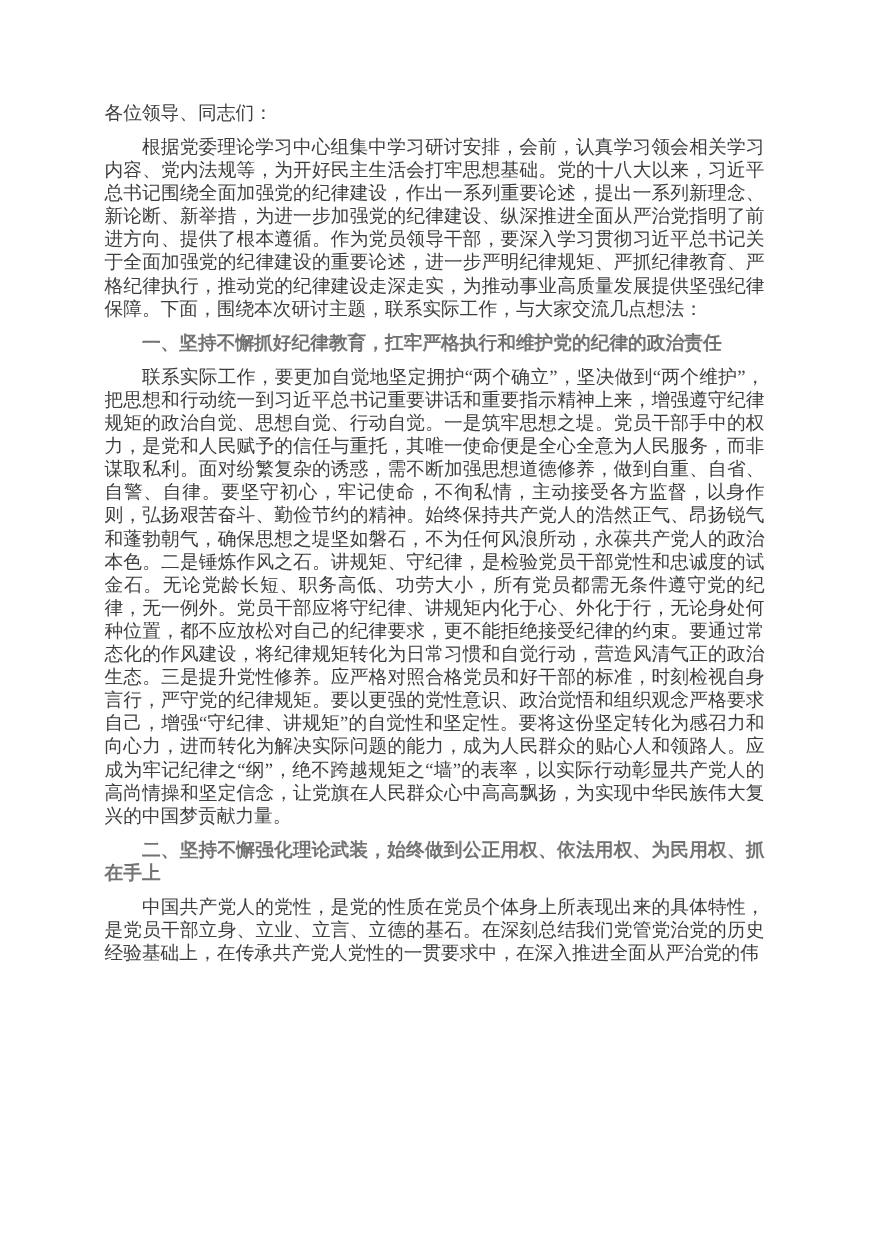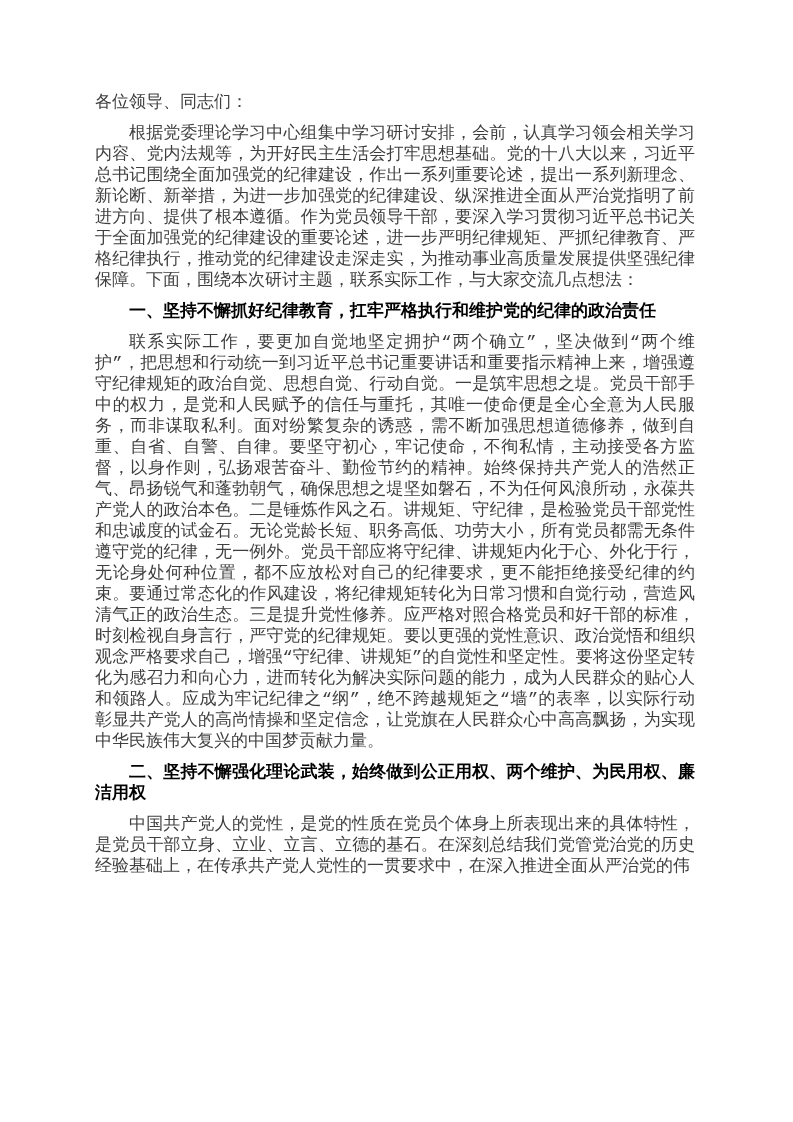--- a/index.html
+++ b/index.html
@@ -15,7 +15,7 @@
     background: #ffffff;
     padding: 92px 98px 86px 95px;
     overflow: hidden;
-    font-family: Liberation Mono, monospace;
+    font-family: Liberation Serif, serif;
     font-size: 17px;
     line-height: 21px;
     color: #3e3e3e;

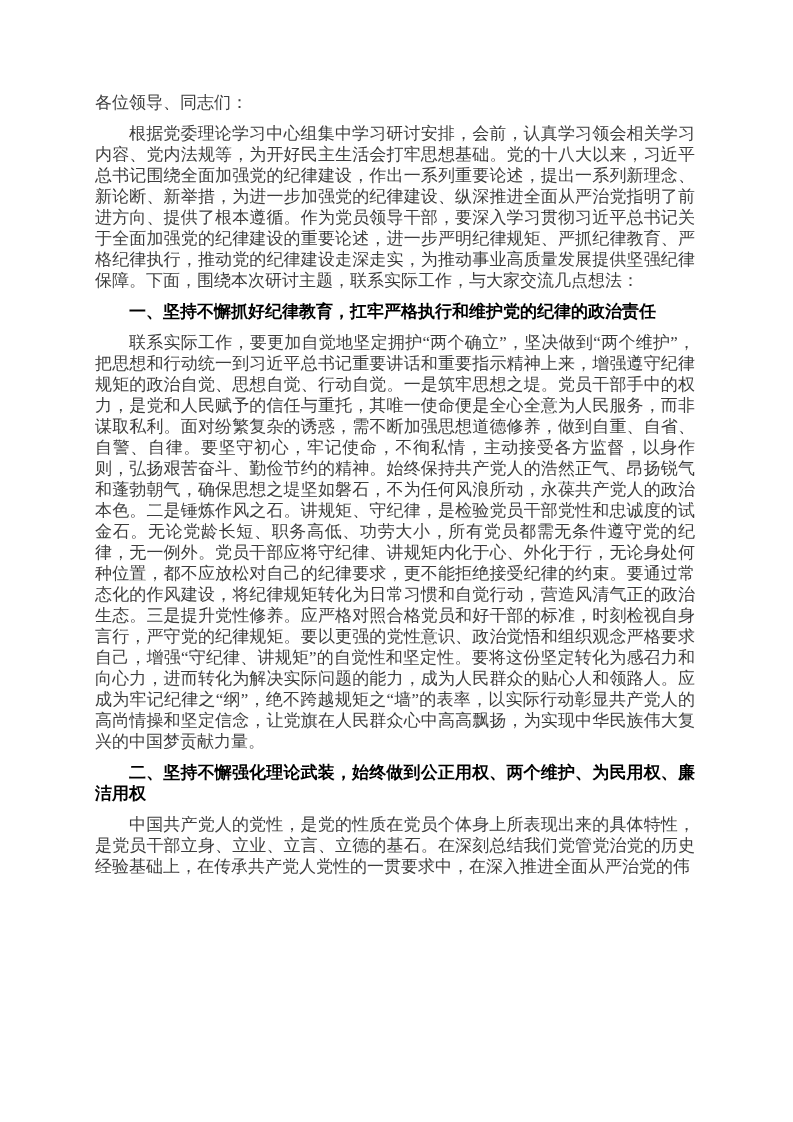--- a/index.html
+++ b/index.html
@@ -35,7 +35,7 @@
     text-indent: 2em;
     font-size: 17px;
     font-weight: bold;
-    color: #000000;
+    color: #737373;
   }
 </style>
 </head>

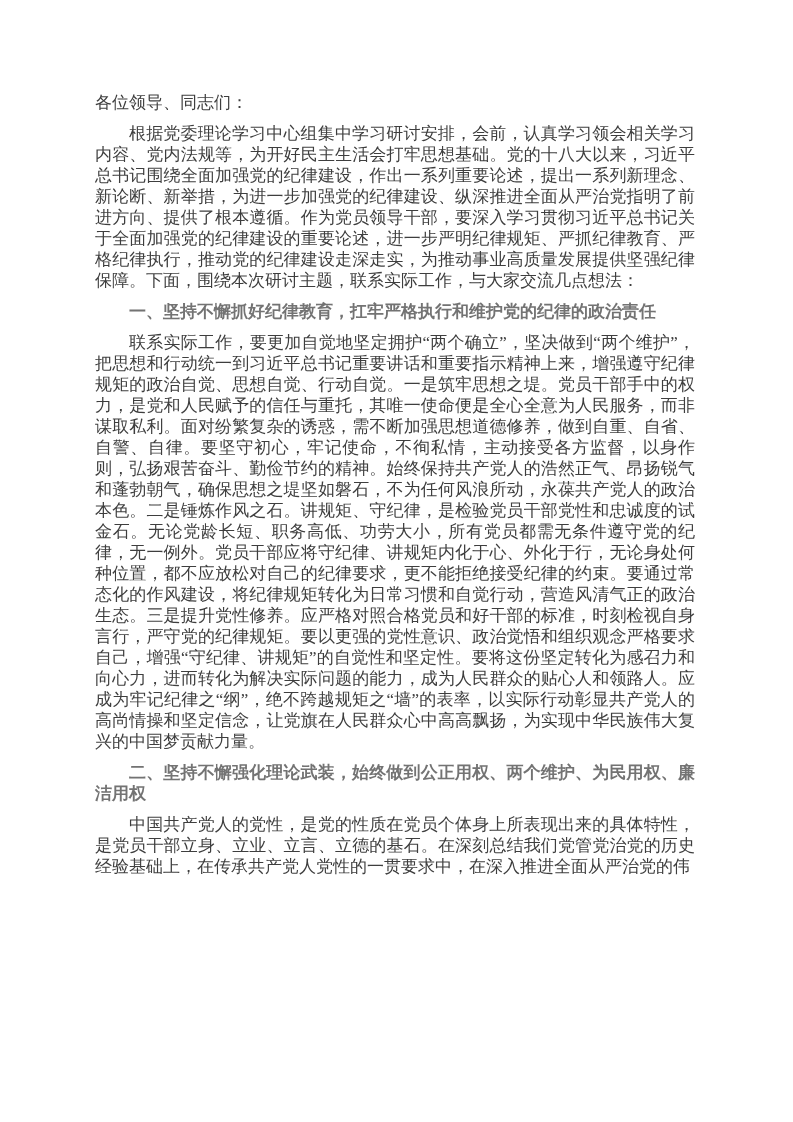--- a/index.html
+++ b/index.html
@@ -51,7 +51,7 @@
 
   <p class="para">联系实际工作，要更加自觉地坚定拥护“两个确立”，坚决做到“两个维护”，把思想和行动统一到习近平总书记重要讲话和重要指示精神上来，增强遵守纪律规矩的政治自觉、思想自觉、行动自觉。一是筑牢思想之堤。党员干部手中的权力，是党和人民赋予的信任与重托，其唯一使命便是全心全意为人民服务，而非谋取私利。面对纷繁复杂的诱惑，需不断加强思想道德修养，做到自重、自省、自警、自律。要坚守初心，牢记使命，不徇私情，主动接受各方监督，以身作则，弘扬艰苦奋斗、勤俭节约的精神。始终保持共产党人的浩然正气、昂扬锐气和蓬勃朝气，确保思想之堤坚如磐石，不为任何风浪所动，永葆共产党人的政治本色。二是锤炼作风之石。讲规矩、守纪律，是检验党员干部党性和忠诚度的试金石。无论党龄长短、职务高低、功劳大小，所有党员都需无条件遵守党的纪律，无一例外。党员干部应将守纪律、讲规矩内化于心、外化于行，无论身处何种位置，都不应放松对自己的纪律要求，更不能拒绝接受纪律的约束。要通过常态化的作风建设，将纪律规矩转化为日常习惯和自觉行动，营造风清气正的政治生态。三是提升党性修养。应严格对照合格党员和好干部的标准，时刻检视自身言行，严守党的纪律规矩。要以更强的党性意识、政治觉悟和组织观念严格要求自己，增强“守纪律、讲规矩”的自觉性和坚定性。要将这份坚定转化为感召力和向心力，进而转化为解决实际问题的能力，成为人民群众的贴心人和领路人。应成为牢记纪律之“纲”，绝不跨越规矩之“墙”的表率，以实际行动彰显共产党人的高尚情操和坚定信念，让党旗在人民群众心中高高飘扬，为实现中华民族伟大复兴的中国梦贡献力量。</p>
 
-  <h2 class="heading">二、坚持不懈强化理论武装，始终做到公正用权、两个维护、为民用权、廉洁用权</h2>
+  <h2 class="heading">二、坚持不懈强化理论武装，始终做到公正用权、依法用权、为民用权、抓在手上</h2>
 
   <p class="para">中国共产党人的党性，是党的性质在党员个体身上所表现出来的具体特性，是党员干部立身、立业、立言、立德的基石。在深刻总结我们党管党治党的历史经验基础上，在传承共产党人党性的一贯要求中，在深入推进全面从严治党的伟</p>
 </div>

